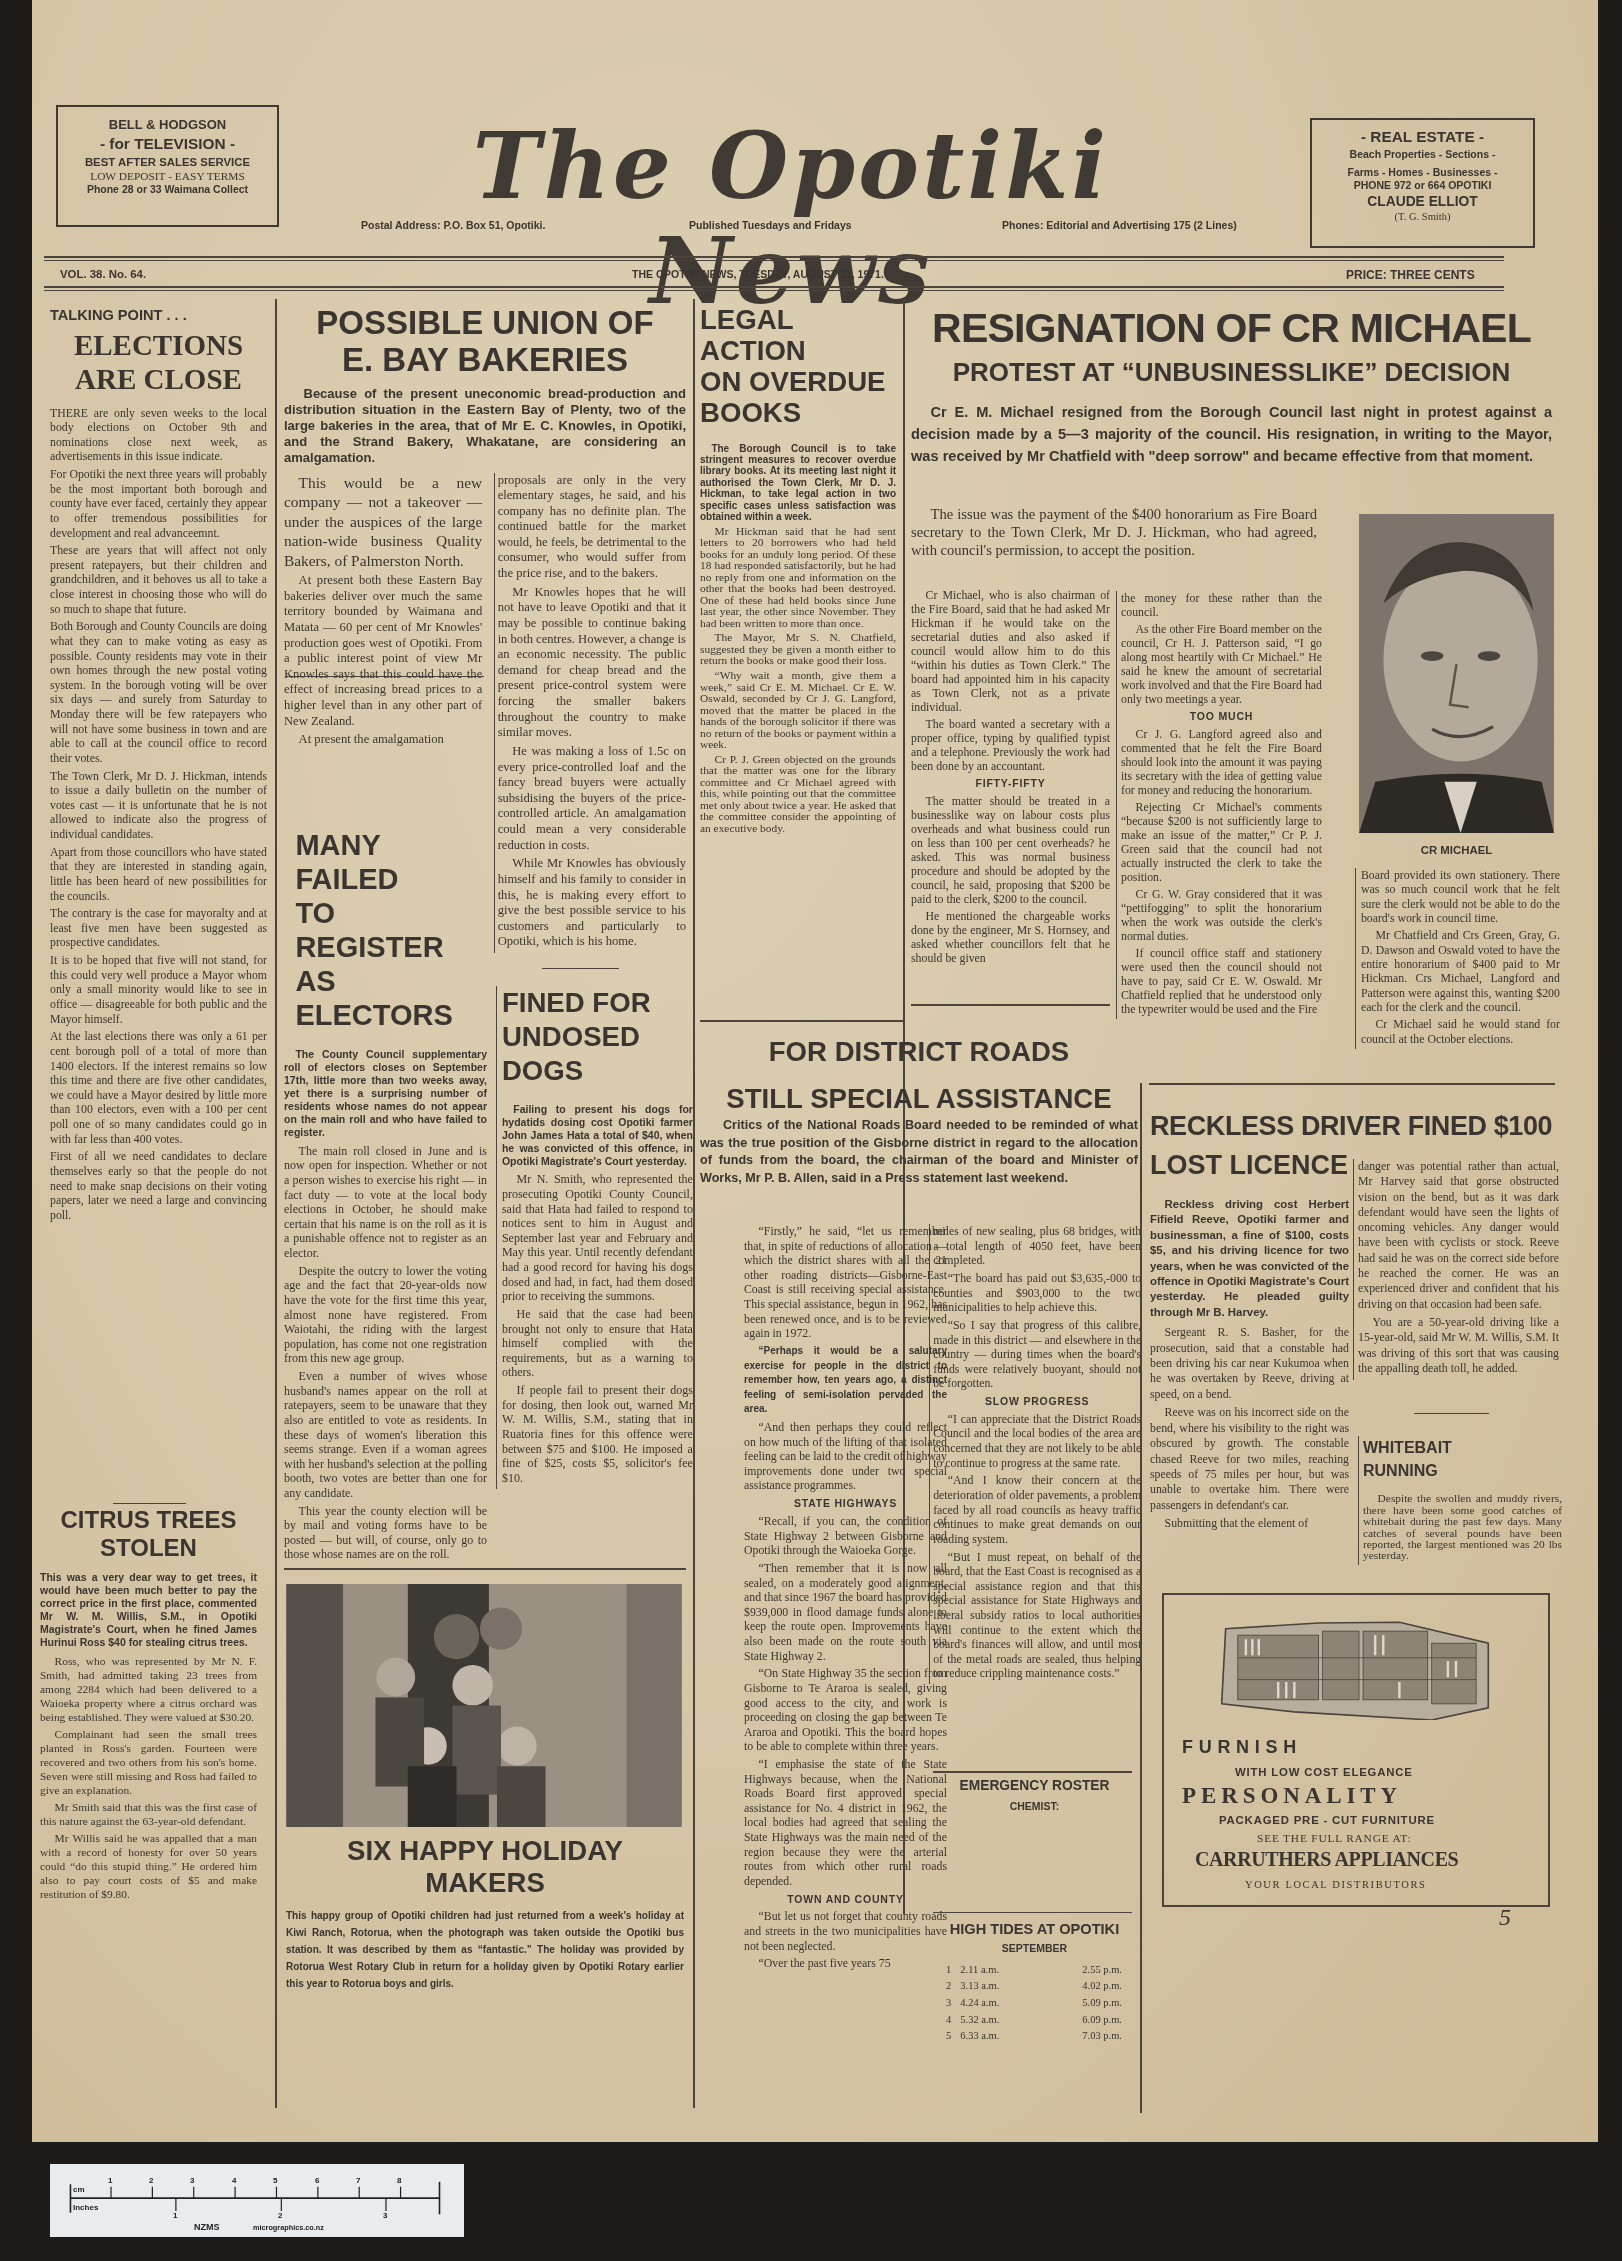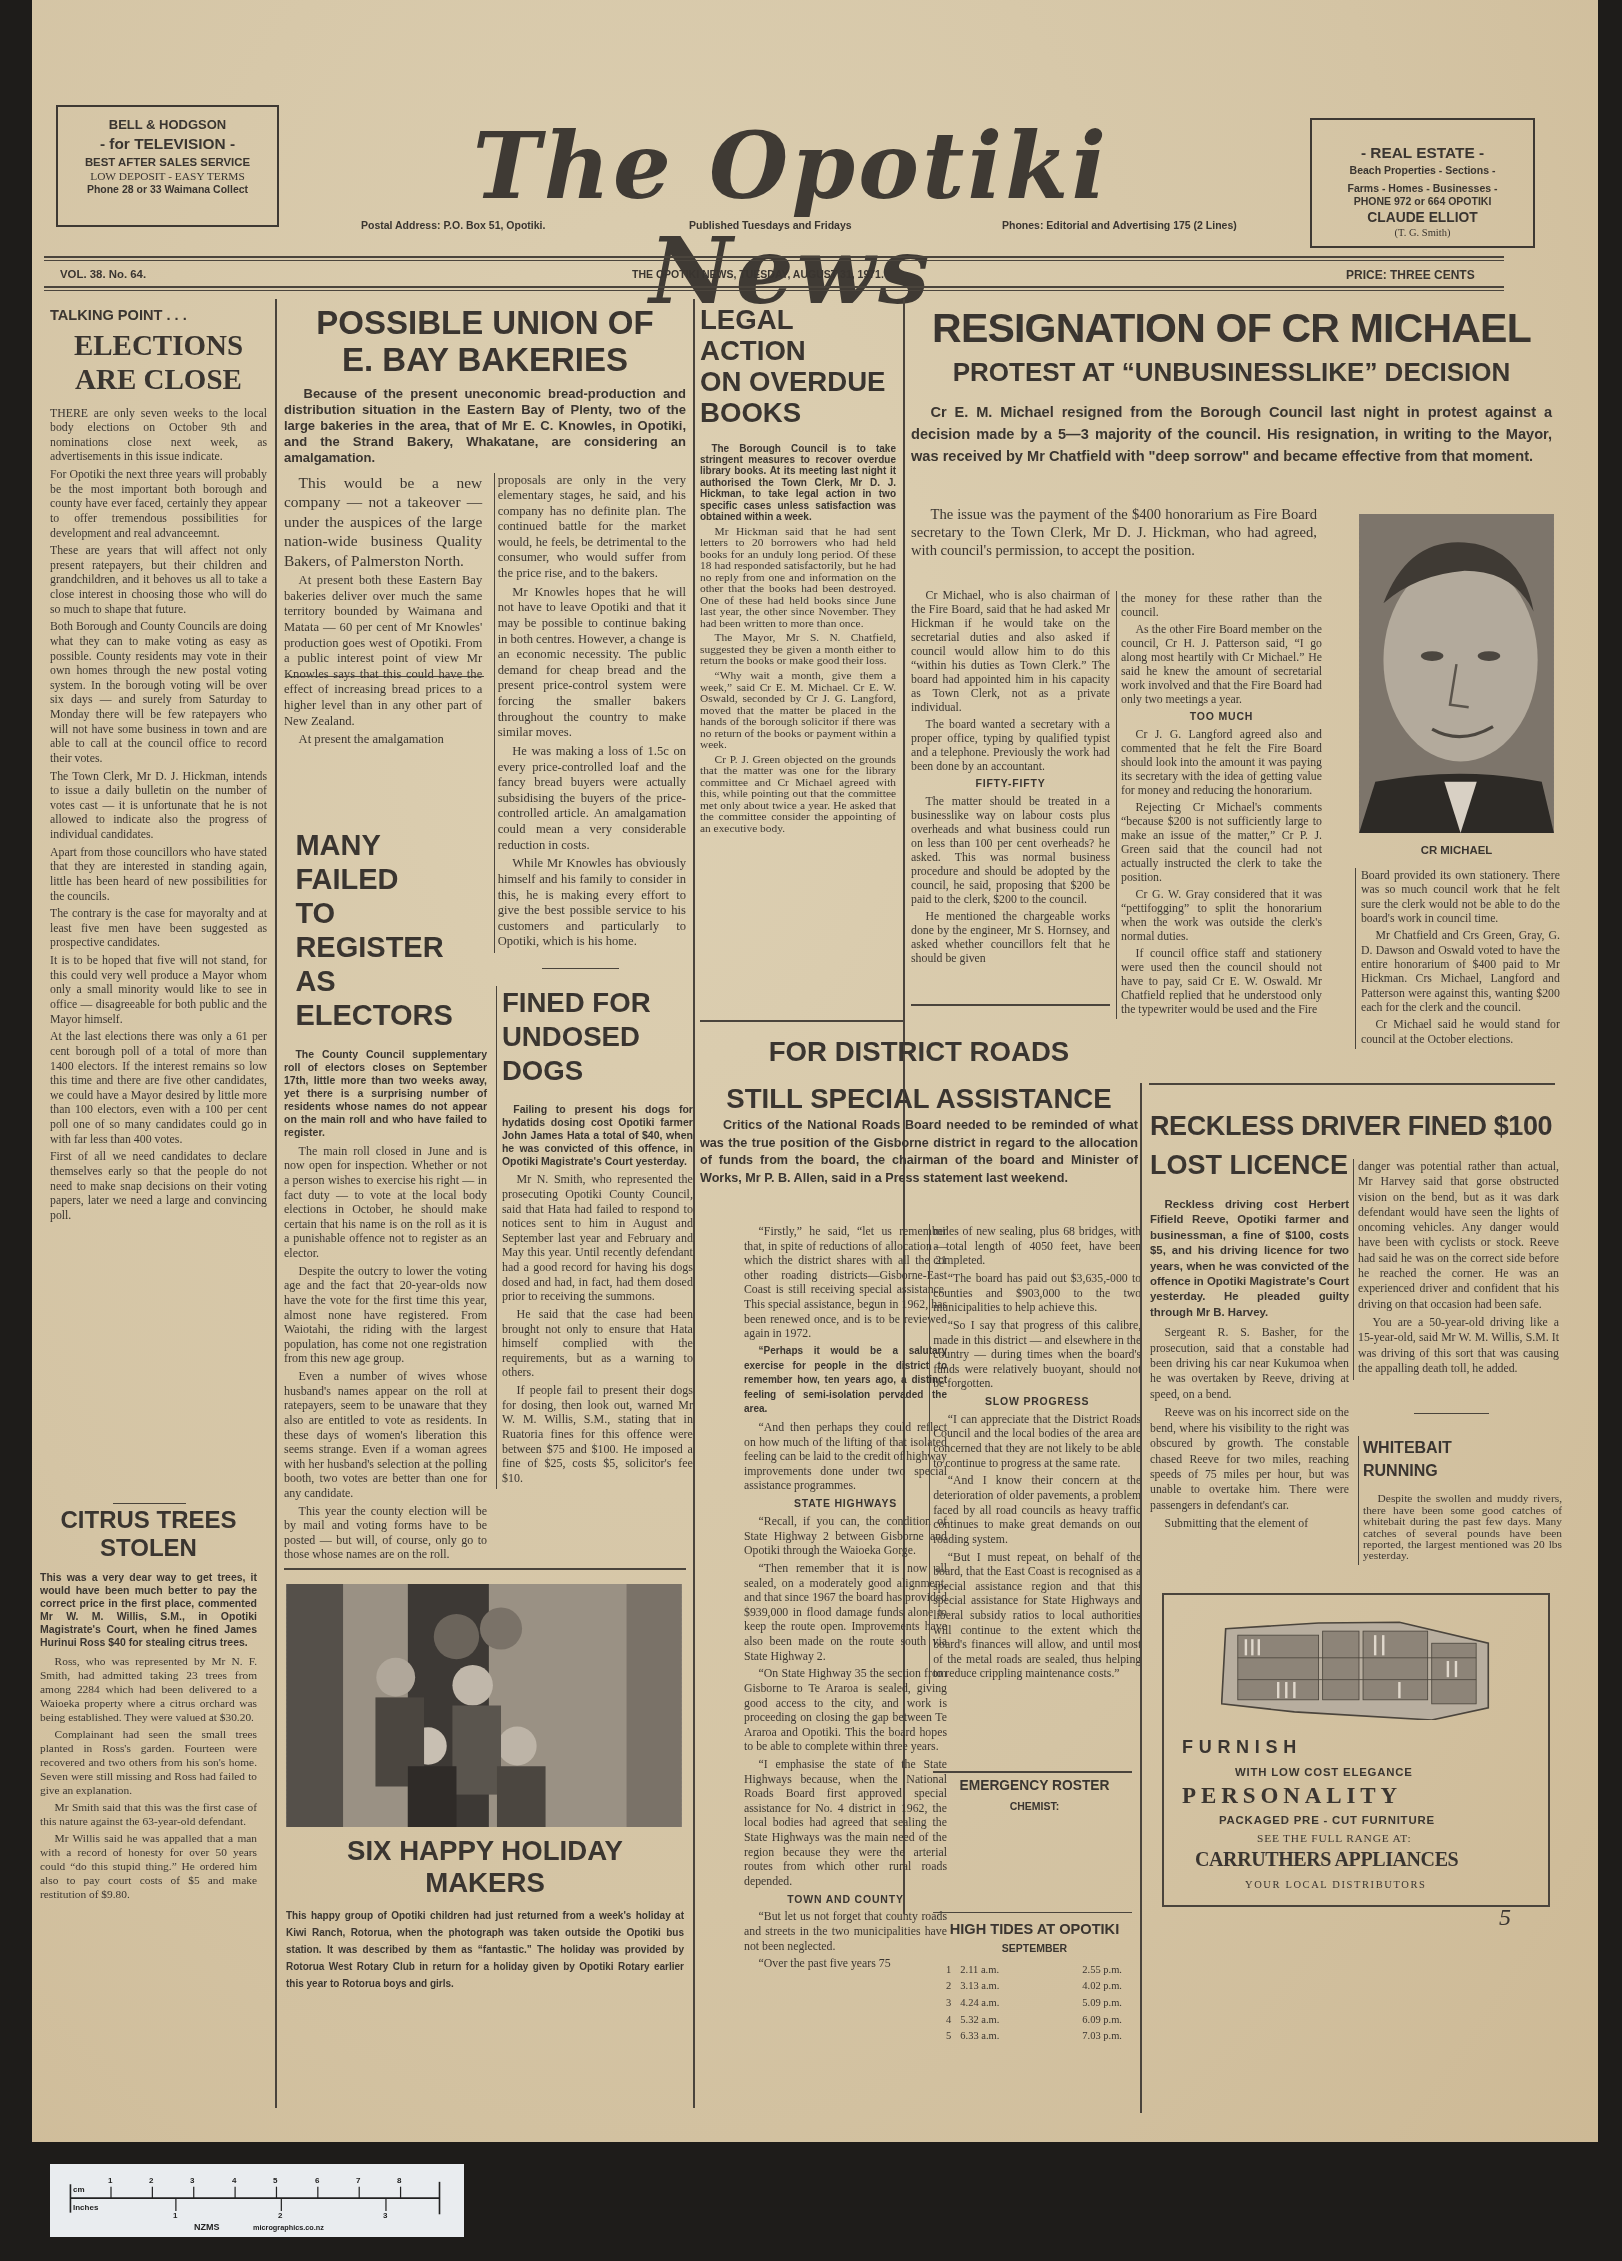--- a/index.html
+++ b/index.html
@@ -38,7 +38,7 @@
   <div class="abs sans" style="left:657px;top:219px;font-size:10.5px;font-weight:bold;">Published Tuesdays and Fridays</div>
   <div class="abs sans" style="left:970px;top:219px;font-size:10.5px;font-weight:bold;">Phones: Editorial and Advertising 175 (2 Lines)</div>
 
-  <div class="boxad" style="left:1278px;top:118px;width:225px;height:130px;padding-top:24px;box-sizing:border-box;">
+  <div class="boxad" style="left:1278px;top:118px;width:225px;height:130px;padding-top:8px;box-sizing:border-box;">
     <div style="font-size:15.4px;">- REAL ESTATE -</div>
     <div style="font-size:10.5px;margin-top:1.6px;">Beach Properties - Sections -</div>
     <div style="font-size:10.5px;margin-top:6px;">Farms - Homes - Businesses -</div>

